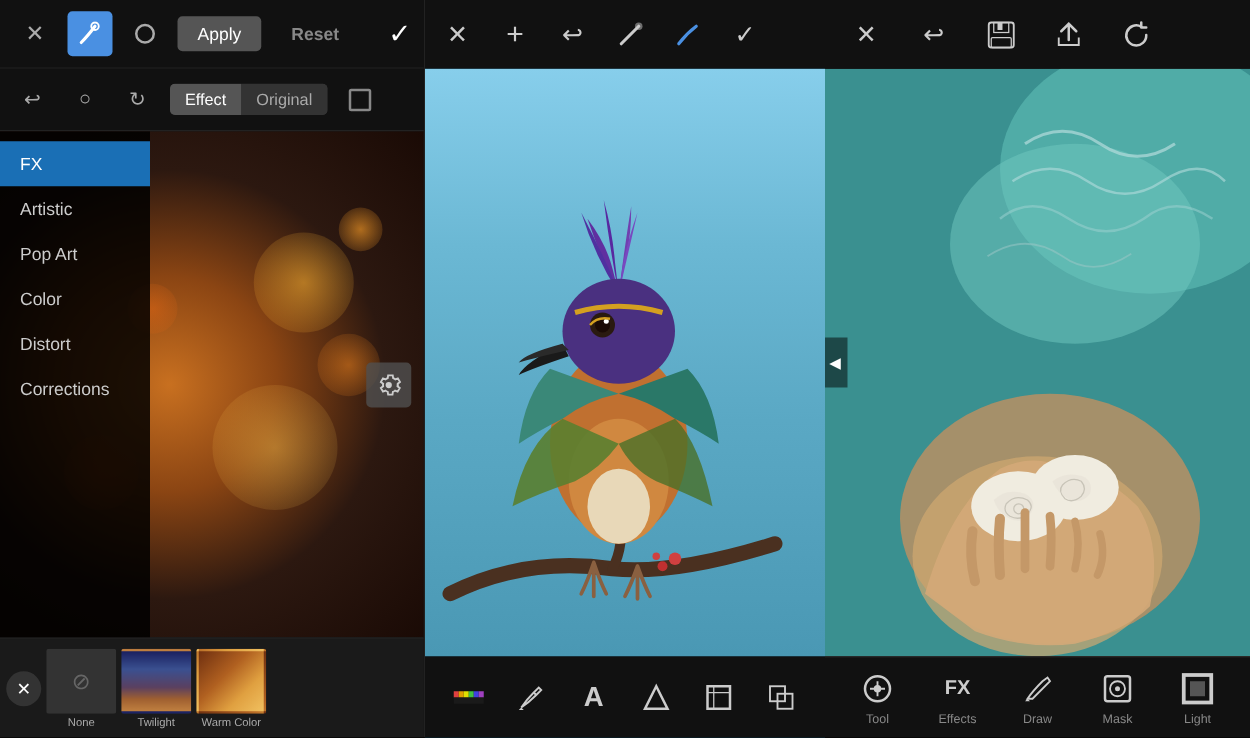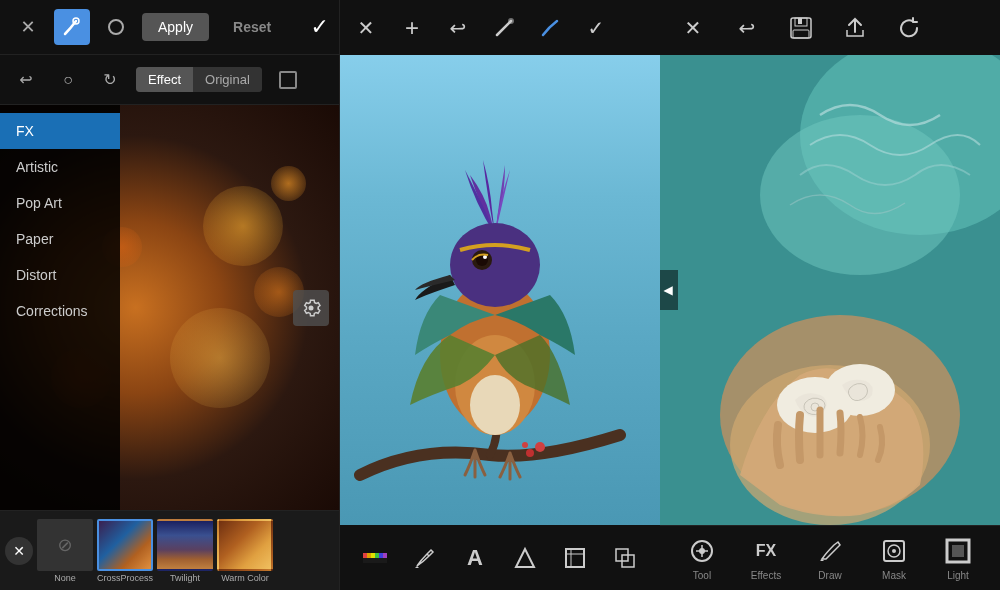--- a/index.html
+++ b/index.html
@@ -473,7 +473,7 @@
         <div class="filter-menu-item selected">FX</div>
         <div class="filter-menu-item">Artistic</div>
         <div class="filter-menu-item">Pop Art</div>
-        <div class="filter-menu-item">Paper</div>
+        <div class="filter-menu-item">Color</div>
         <div class="filter-menu-item">Distort</div>
         <div class="filter-menu-item">Corrections</div>
       </div>

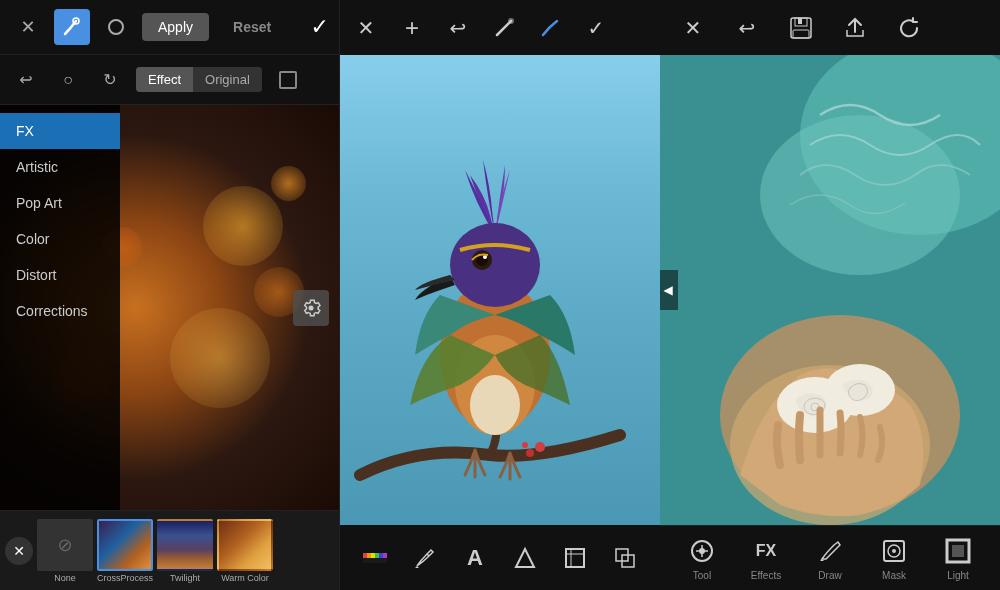--- a/index.html
+++ b/index.html
@@ -497,10 +497,6 @@
       <span class="thumb-label">None</span>
     </div>
 
-    <div class="thumb-item">
-      <div class="thumb-img thumb-cross active-thumb" style="background:linear-gradient(135deg,#3a2050 0%,#2060a0 40%,#b06020 70%,#e09040 100%);"></div>
-      <span class="thumb-label">CrossProcess</span>
-    </div>
 
     <div class="thumb-item">
       <div class="thumb-img thumb-twilight" style="background:linear-gradient(180deg,#1a2060 0%,#3a5090 30%,#5a4060 60%,#a06030 80%,#c08040 100%);"></div>

